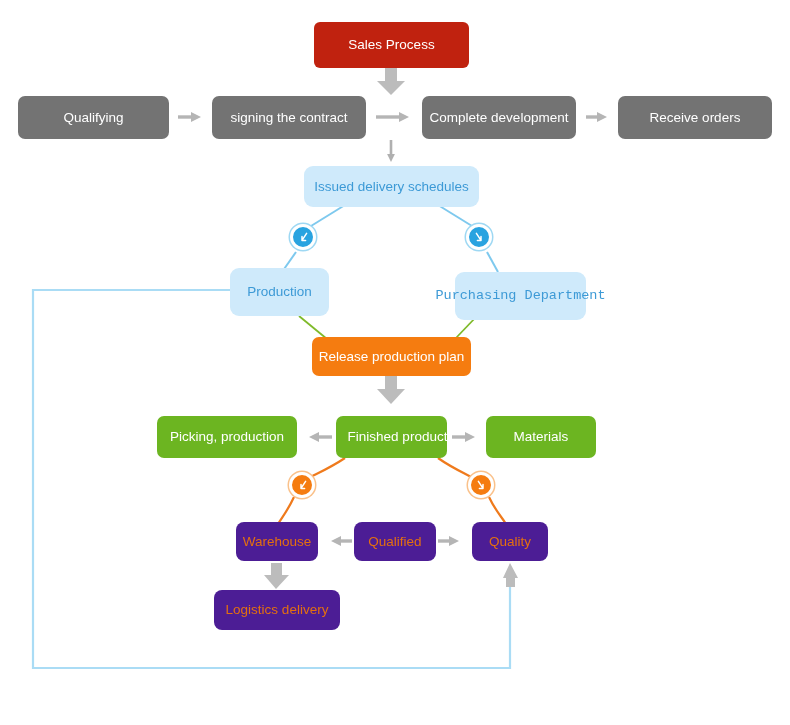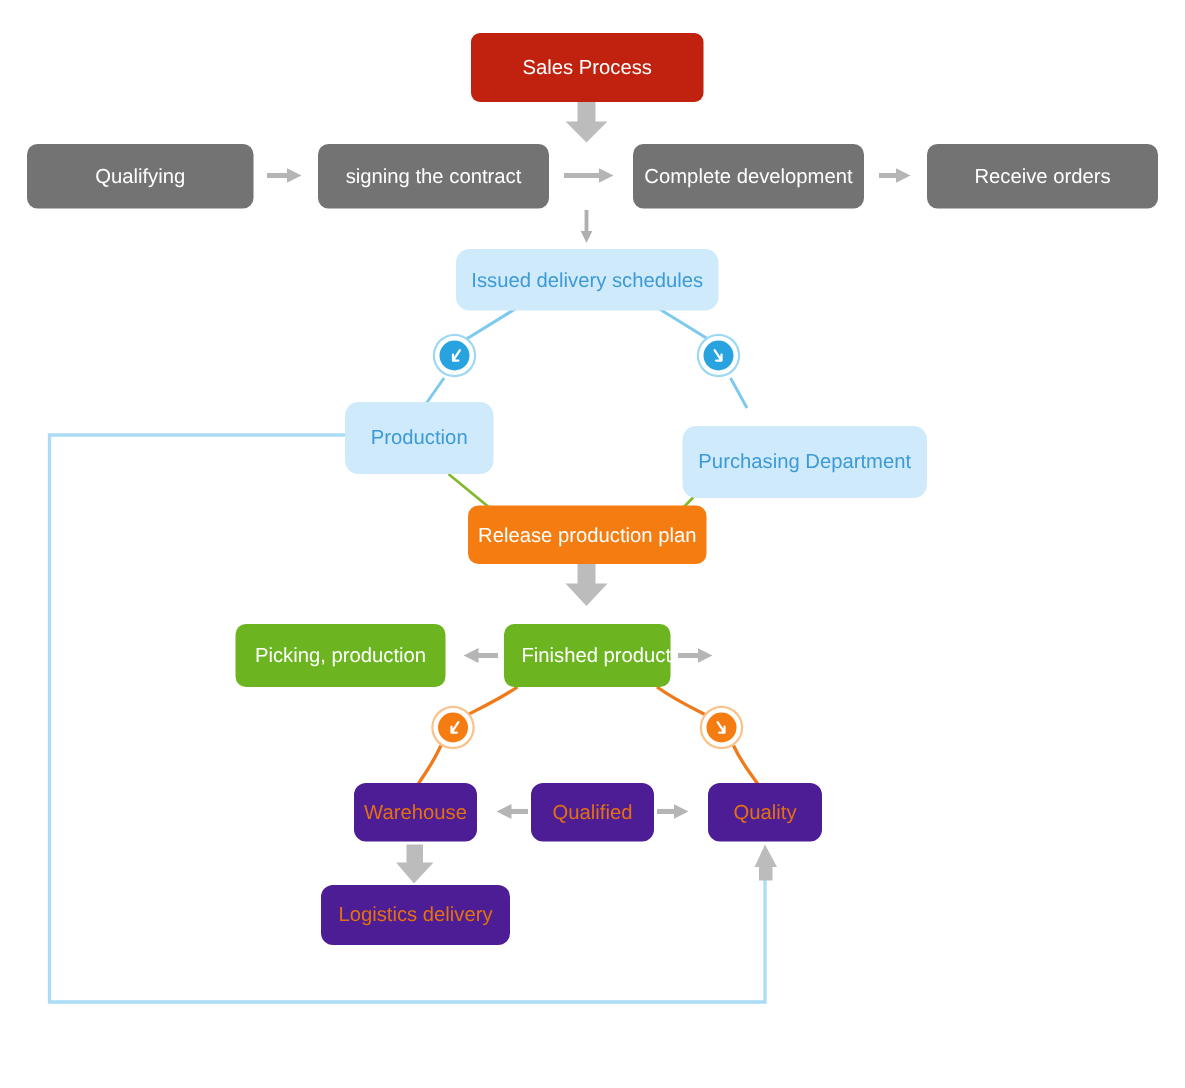--- a/index.html
+++ b/index.html
@@ -142,7 +142,7 @@
 
   <div class="node n-lightblue" style="left:230px;top:268px;width:99px;height:48px;">Production</div>
 
-  <div class="node n-lightblue" style="left:455px;top:284px;width:163px;height:48px;">Purchasing Department</div>
+  <div class="node n-lightblue" style="left:455px;top:272px;width:131px;height:48px;font-family:Liberation Mono, monospace;">Purchasing Department</div>
 
   <div class="node n-orange" style="left:312px;top:337px;width:159px;height:39px;">Release production plan</div>
 

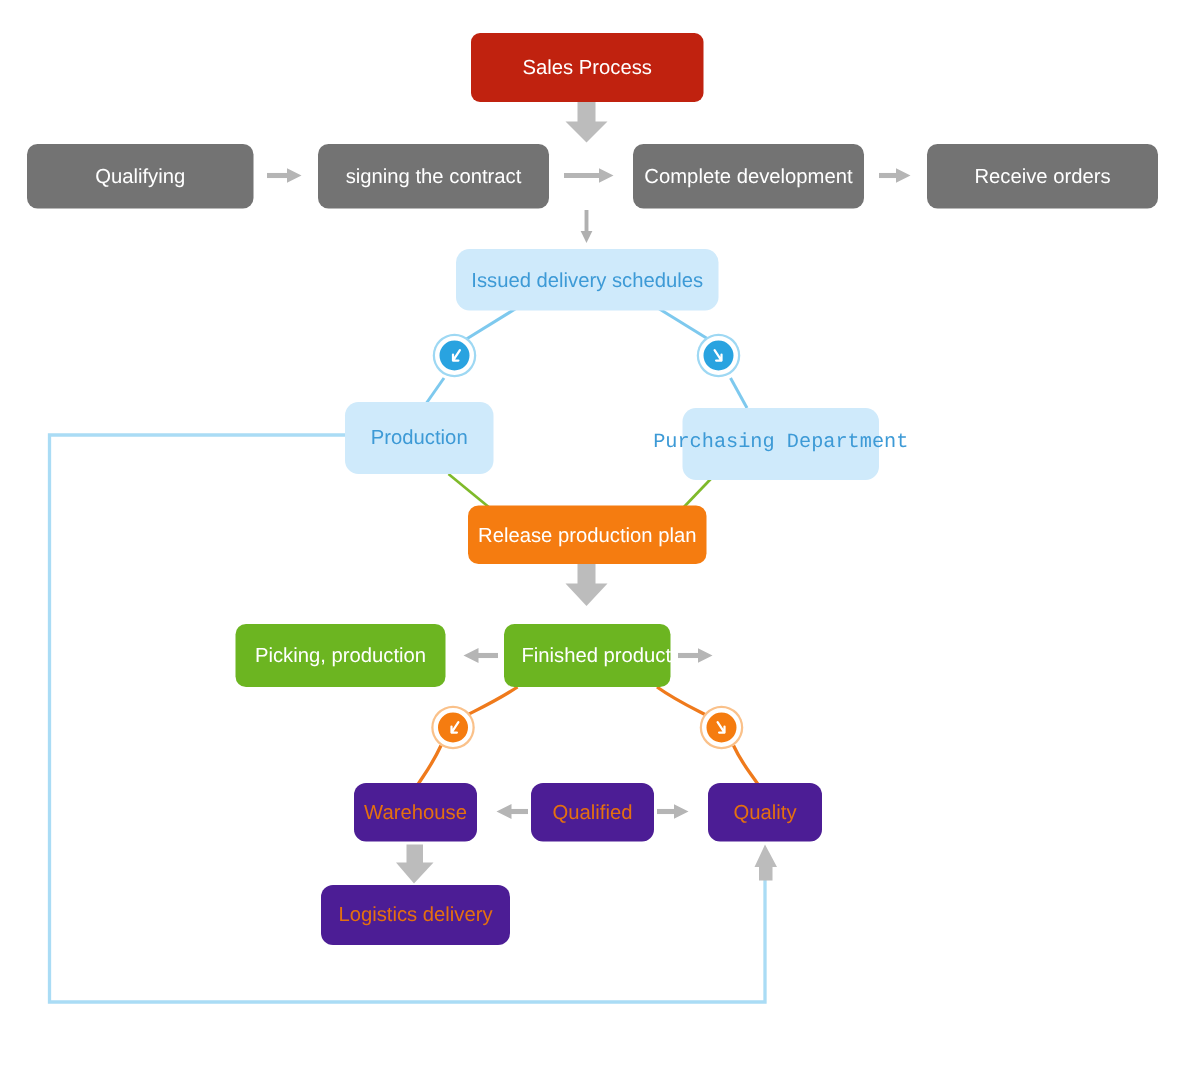--- a/index.html
+++ b/index.html
@@ -150,6 +150,7 @@
 
   <div class="node n-green" style="left:336px;top:416px;width:111px;height:42px;padding-left:20px;">Finished product</div>
 
+  <div class="node n-green" style="left:486px;top:416px;width:110px;height:42px;">Materials</div>
 
   <div class="node n-peach" style="left:236px;top:522px;width:82px;height:39px;">Warehouse</div>
 

